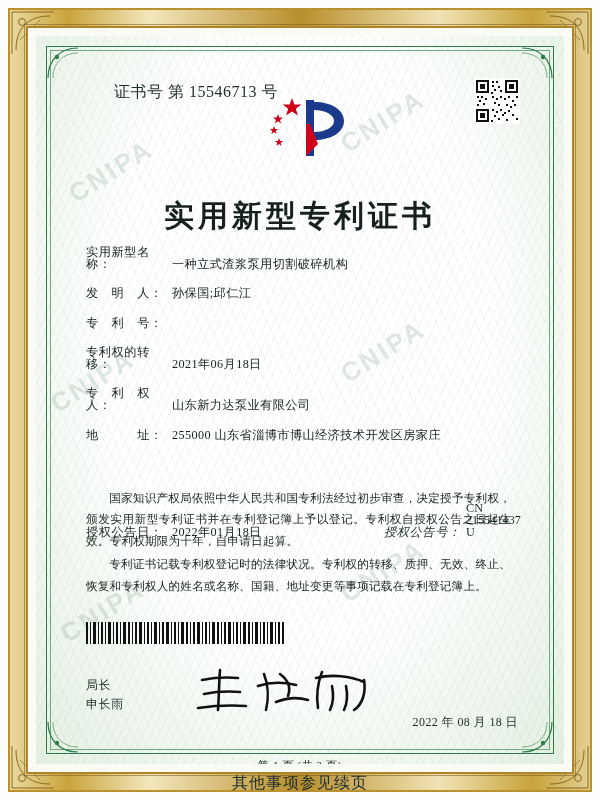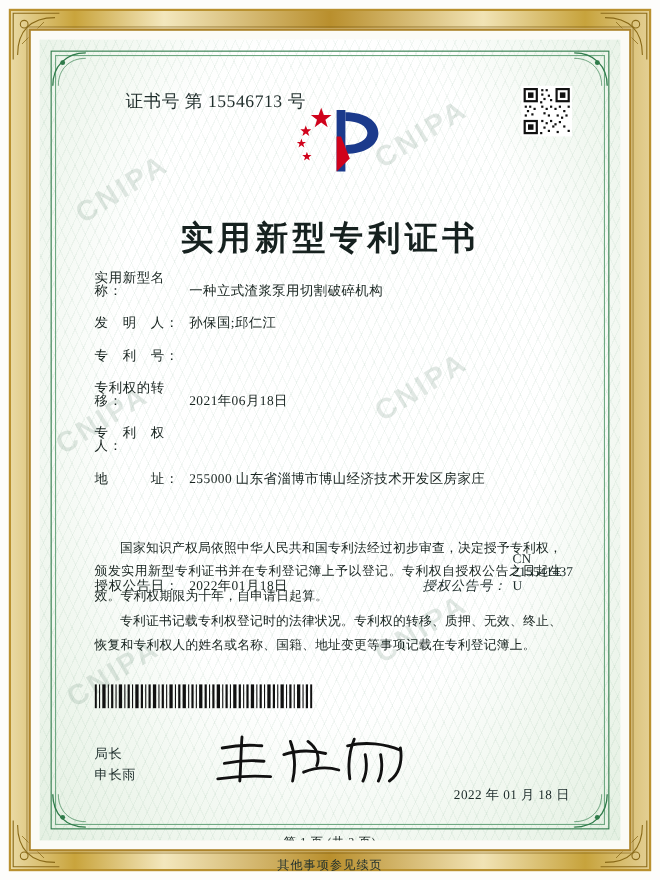--- a/index.html
+++ b/index.html
@@ -320,6 +320,7 @@
         </div>
         <div class="row">
           <div class="lbl">专　利　权　人：</div>
+          <div class="val">山东新力达泵业有限公司</div>
         </div>
         <div class="row">
           <div class="lbl">地　　　址：</div>

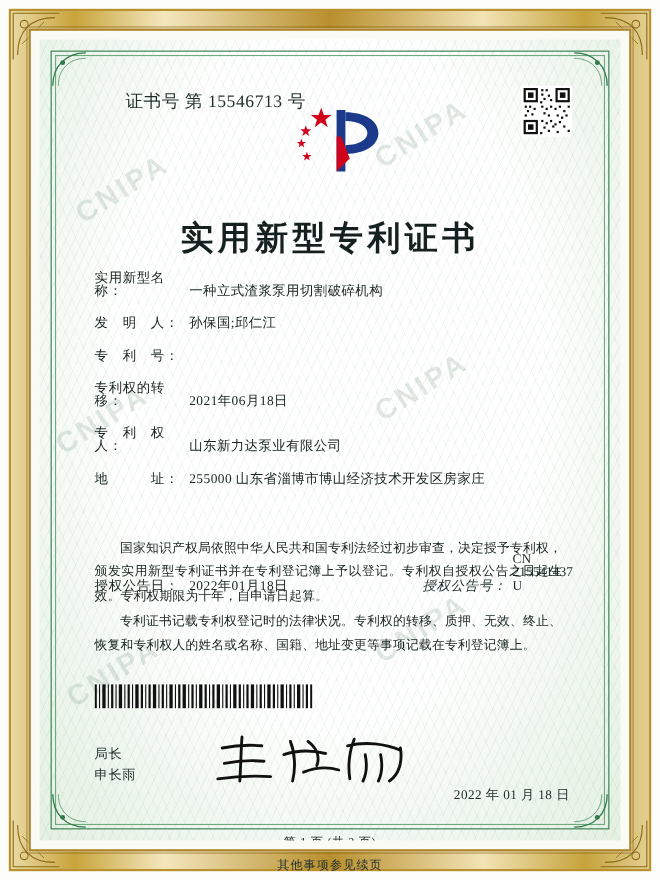--- a/index.html
+++ b/index.html
@@ -423,7 +423,7 @@
         </svg>
       </div>
 
-      <div class="date">2022 年 01 月 18 日</div>
+      <div class="date">2022 年 08 月 18 日</div>
 
       <div class="pageno">第 1 页 (共 2 页)</div>
     </div>

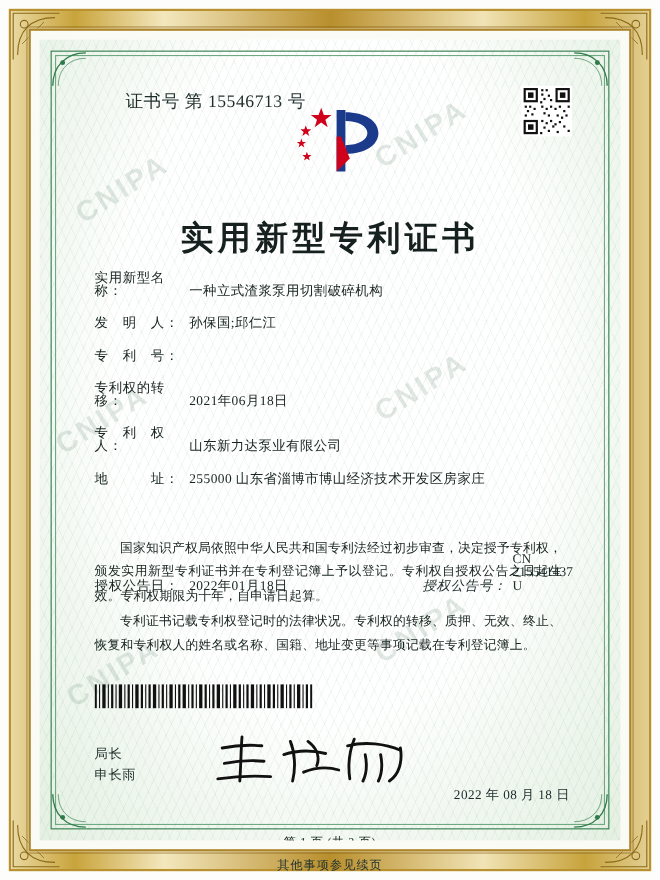--- a/index.html
+++ b/index.html
@@ -137,7 +137,7 @@
 
   .footnote{
     position:absolute;left:0;right:0;bottom:6px;text-align:center;
-    font-size:11px;color:#20302d;letter-spacing:1px;
+    font-size:16px;color:#20302d;letter-spacing:1px;
   }
 </style>
 </head>

